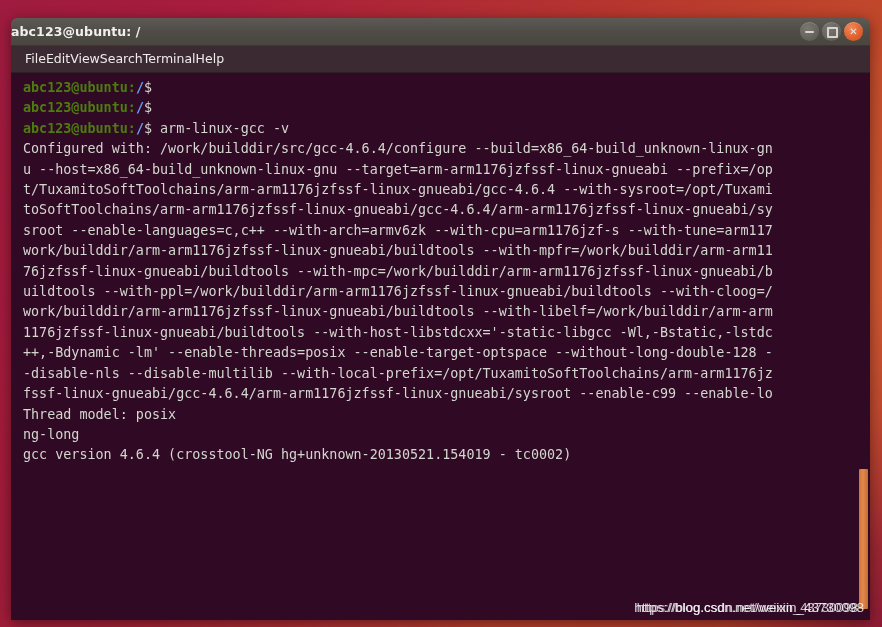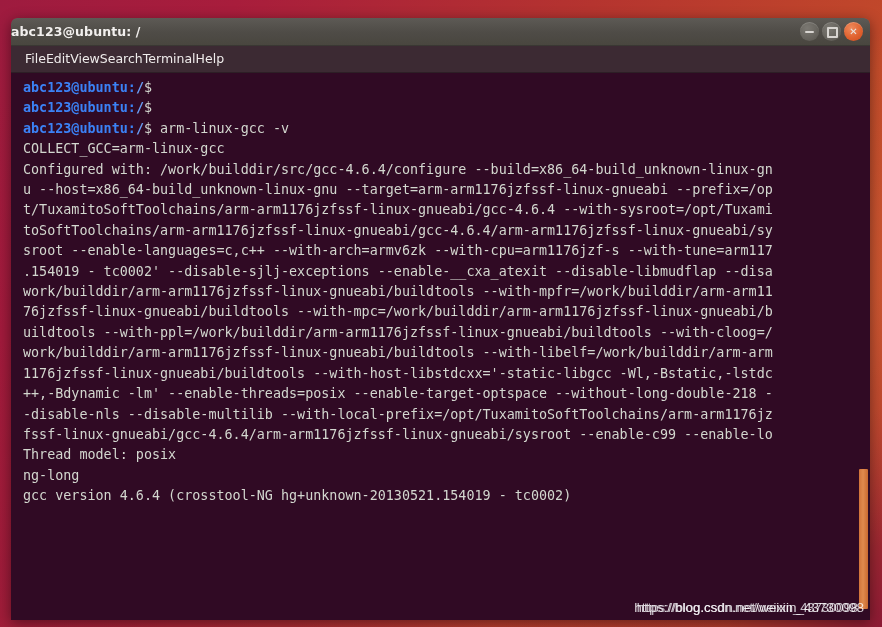--- a/index.html
+++ b/index.html
@@ -137,7 +137,7 @@
     white-space: pre;
     letter-spacing: 0px;
   }
-  .user  { color: #3b82f6; font-weight: bold; }
+  .user  { color: #4d7c0f; font-weight: bold; }
   .path  { color: #6a9ef5; font-weight: bold; }
   .dollar{ color: #d3d7cf; }
 

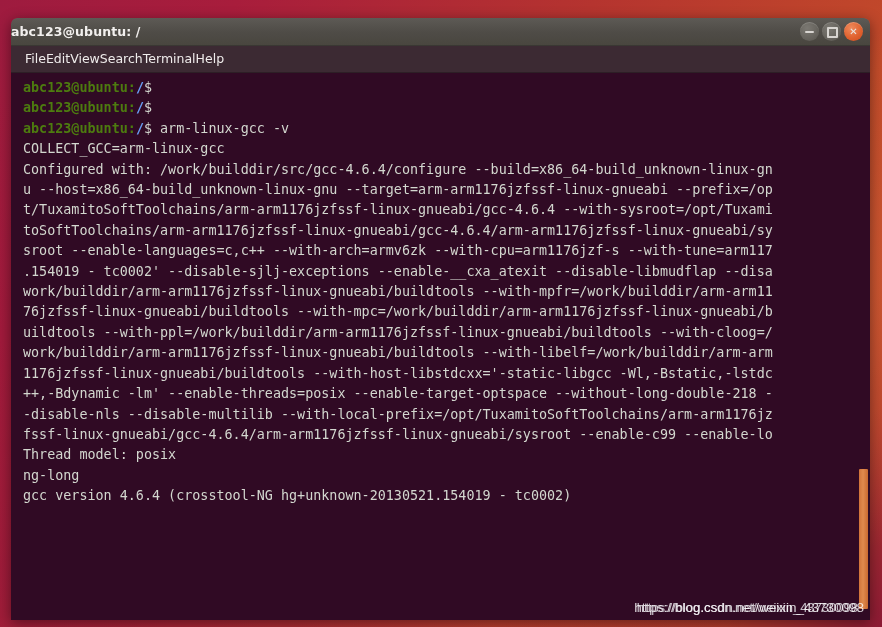--- a/index.html
+++ b/index.html
@@ -220,7 +220,6 @@
         <div class="line"><span class="user">abc123@ubuntu:</span><span class="path">/</span><span class="dollar">$</span></div>
         <div class="line"><span class="user">abc123@ubuntu:</span><span class="path">/</span><span class="dollar">$</span></div>
         <div class="line"><span class="user">abc123@ubuntu:</span><span class="path">/</span><span class="dollar">$</span><span> arm-linux-gcc -v</span></div>
-        <div class="line">COLLECT_GCC=arm-linux-gcc</div>
         <div class="line">Configured with: /work/builddir/src/gcc-4.6.4/configure --build=x86_64-build_unknown-linux-gn</div>
         <div class="line">u --host=x86_64-build_unknown-linux-gnu --target=arm-arm1176jzfssf-linux-gnueabi --prefix=/op</div>
         <div class="line">t/TuxamitoSoftToolchains/arm-arm1176jzfssf-linux-gnueabi/gcc-4.6.4 --with-sysroot=/opt/Tuxami</div>

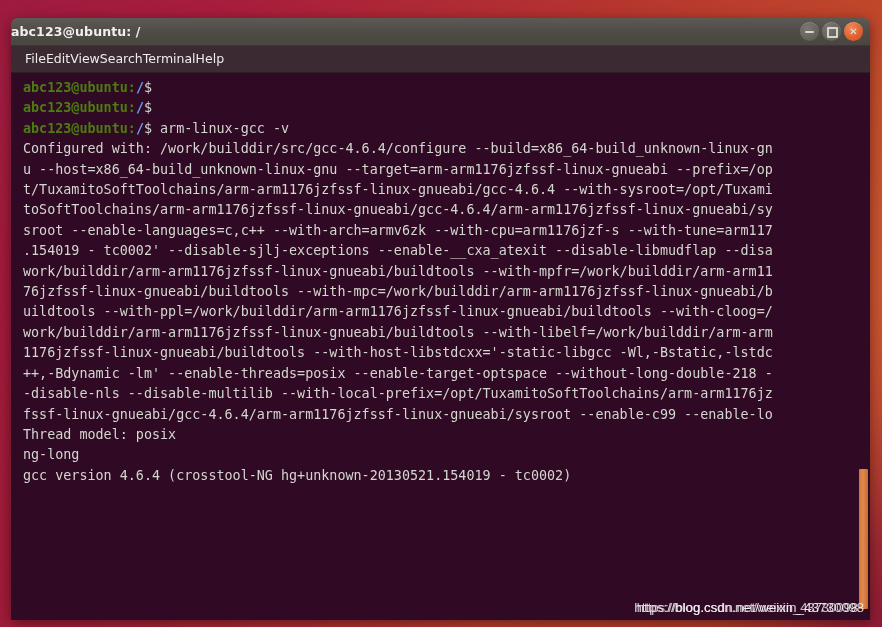--- a/index.html
+++ b/index.html
@@ -225,7 +225,6 @@
         <div class="line">t/TuxamitoSoftToolchains/arm-arm1176jzfssf-linux-gnueabi/gcc-4.6.4 --with-sysroot=/opt/Tuxami</div>
         <div class="line">toSoftToolchains/arm-arm1176jzfssf-linux-gnueabi/gcc-4.6.4/arm-arm1176jzfssf-linux-gnueabi/sy</div>
         <div class="line">sroot --enable-languages=c,c++ --with-arch=armv6zk --with-cpu=arm1176jzf-s --with-tune=arm117</div>
-        <div class="line">.154019 - tc0002' --disable-sjlj-exceptions --enable-__cxa_atexit --disable-libmudflap --disa</div>
         <div class="line">work/builddir/arm-arm1176jzfssf-linux-gnueabi/buildtools --with-mpfr=/work/builddir/arm-arm11</div>
         <div class="line">76jzfssf-linux-gnueabi/buildtools --with-mpc=/work/builddir/arm-arm1176jzfssf-linux-gnueabi/b</div>
         <div class="line">uildtools --with-ppl=/work/builddir/arm-arm1176jzfssf-linux-gnueabi/buildtools --with-cloog=/</div>

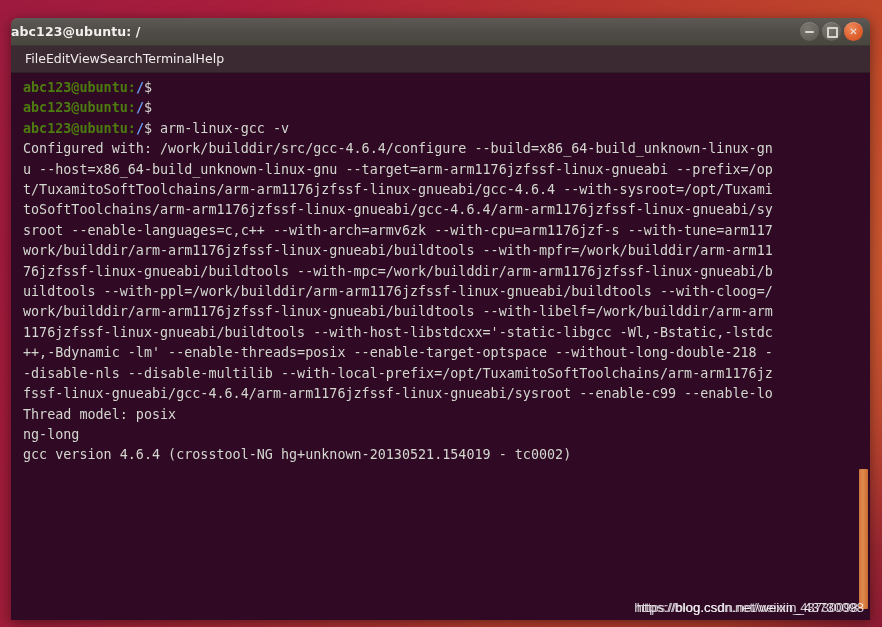--- a/index.html
+++ b/index.html
@@ -230,7 +230,7 @@
         <div class="line">uildtools --with-ppl=/work/builddir/arm-arm1176jzfssf-linux-gnueabi/buildtools --with-cloog=/</div>
         <div class="line">work/builddir/arm-arm1176jzfssf-linux-gnueabi/buildtools --with-libelf=/work/builddir/arm-arm</div>
         <div class="line">1176jzfssf-linux-gnueabi/buildtools --with-host-libstdcxx='-static-libgcc -Wl,-Bstatic,-lstdc</div>
-        <div class="line">++,-Bdynamic -lm' --enable-threads=posix --enable-target-optspace --without-long-double-218 -</div>
+        <div class="line">++,-Bdynamic -lm' --enable-threads=posix --enable-target-optspace --without-long-double-128 -</div>
         <div class="line">-disable-nls --disable-multilib --with-local-prefix=/opt/TuxamitoSoftToolchains/arm-arm1176jz</div>
         <div class="line">fssf-linux-gnueabi/gcc-4.6.4/arm-arm1176jzfssf-linux-gnueabi/sysroot --enable-c99 --enable-lo</div>
         <div class="line">Thread model: posix</div>

